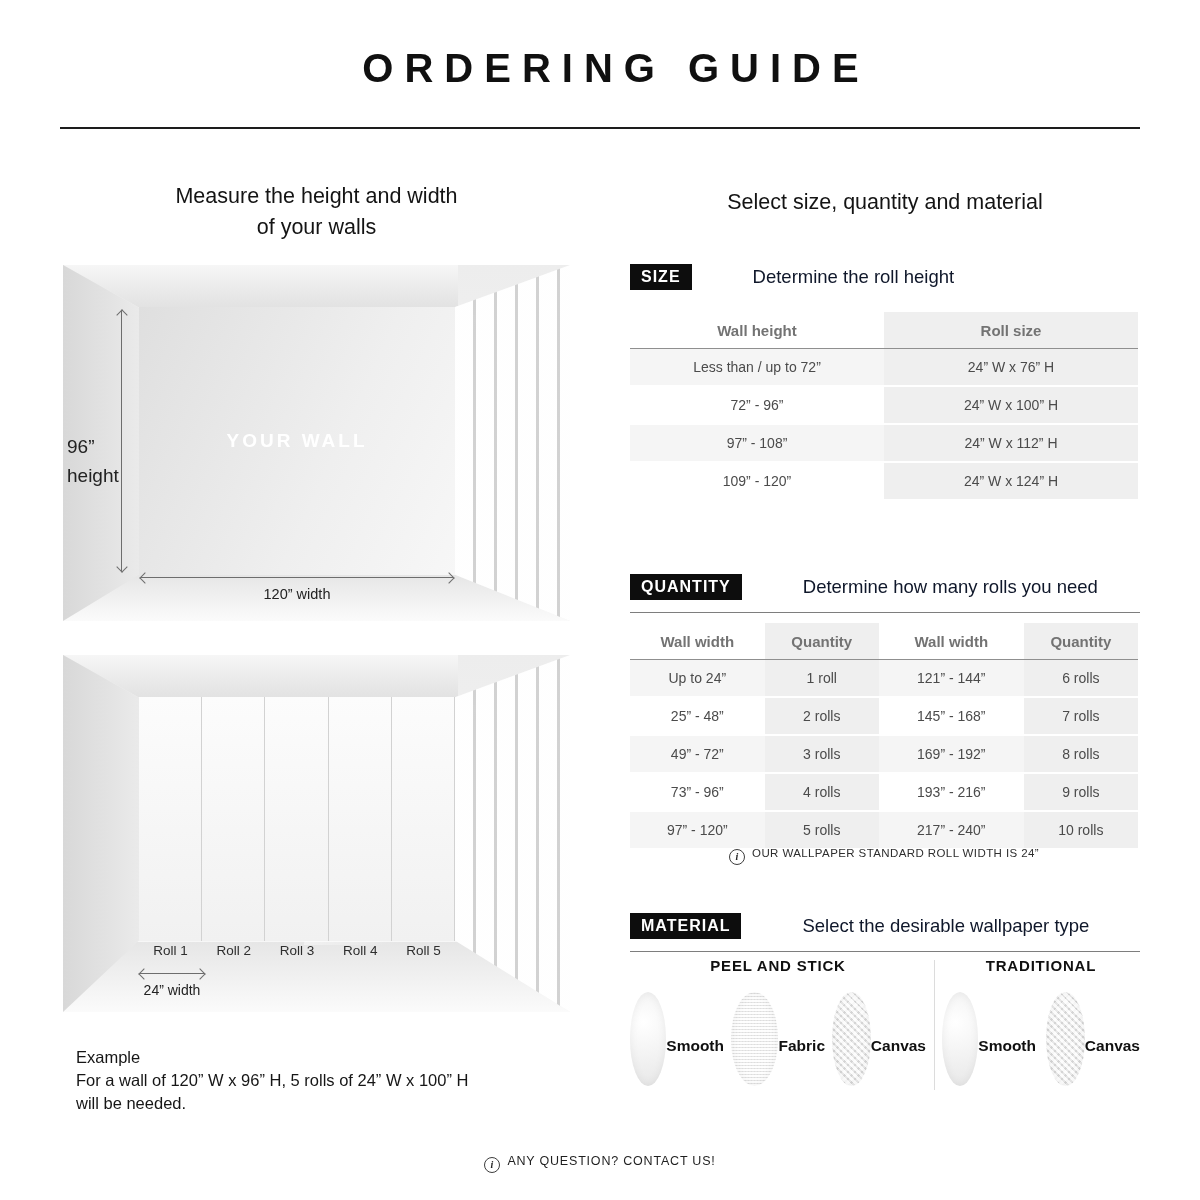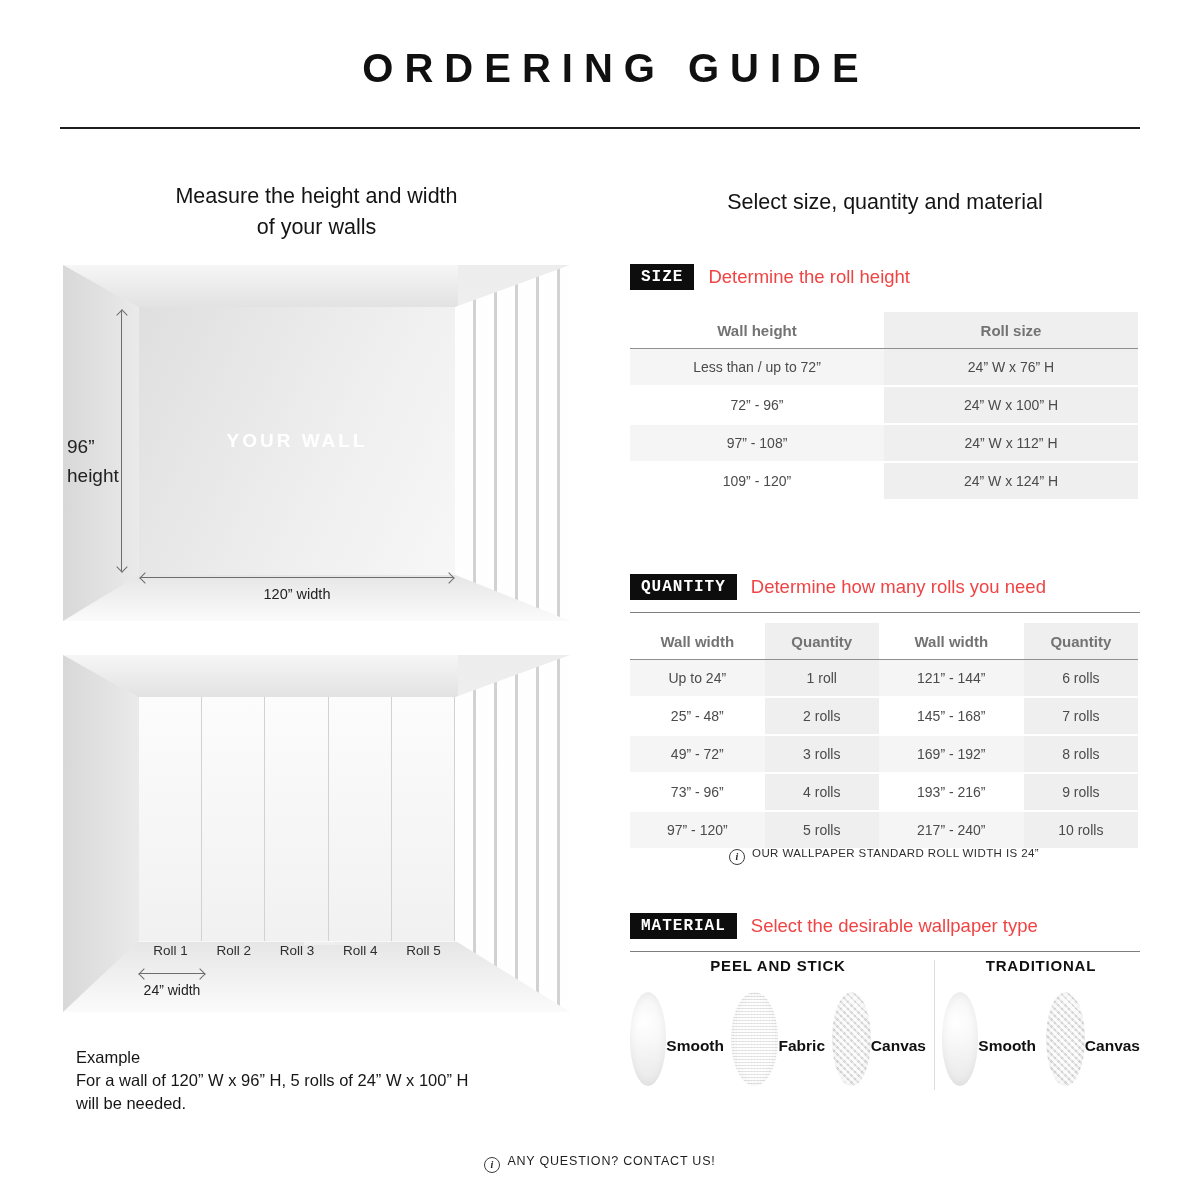--- a/index.html
+++ b/index.html
@@ -77,7 +77,7 @@
   #size-head{top:264px;}
   #qty-head{top:574px;width:510px;border-bottom:1px solid #7e7e7e;padding-bottom:12px;}
   #mat-head{top:913px;width:510px;border-bottom:1px solid #7e7e7e;padding-bottom:12px;}
-  .tag{background:#0d0d0d;color:#fff;font-weight:700;font-size:16px;letter-spacing:1px;padding:4px 11px;font-family:Liberation Mono, monospace;}
+  .tag{background:#0d0d0d;color:#fff;font-weight:700;font-size:16px;letter-spacing:1px;padding:4px 11px;}
   .section-sub{font-size:18.5px;color:#ef4444;}
 
   .table{position:absolute;width:508px;font-size:14px;}

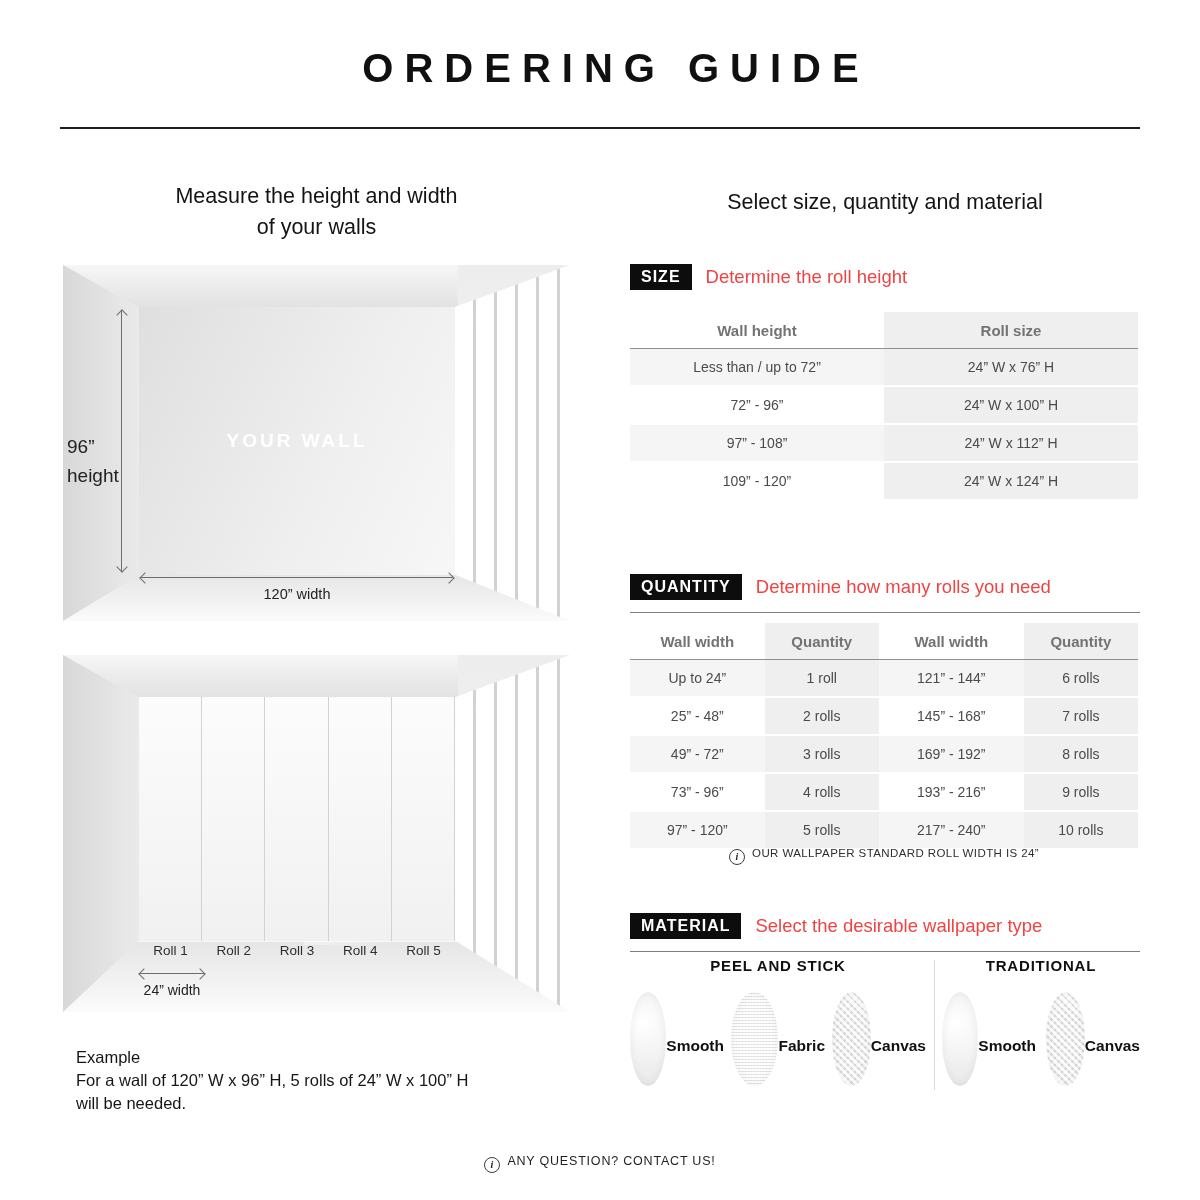--- a/index.html
+++ b/index.html
@@ -78,7 +78,7 @@
   #qty-head{top:574px;width:510px;border-bottom:1px solid #7e7e7e;padding-bottom:12px;}
   #mat-head{top:913px;width:510px;border-bottom:1px solid #7e7e7e;padding-bottom:12px;}
   .tag{background:#0d0d0d;color:#fff;font-weight:700;font-size:16px;letter-spacing:1px;padding:4px 11px;}
-  .section-sub{font-size:18.5px;color:#ef4444;}
+  .section-sub{font-size:18.5px;color:#0f172a;margin-left:47px;}
 
   .table{position:absolute;width:508px;font-size:14px;}
   .size-table{left:630px;top:312px;}

